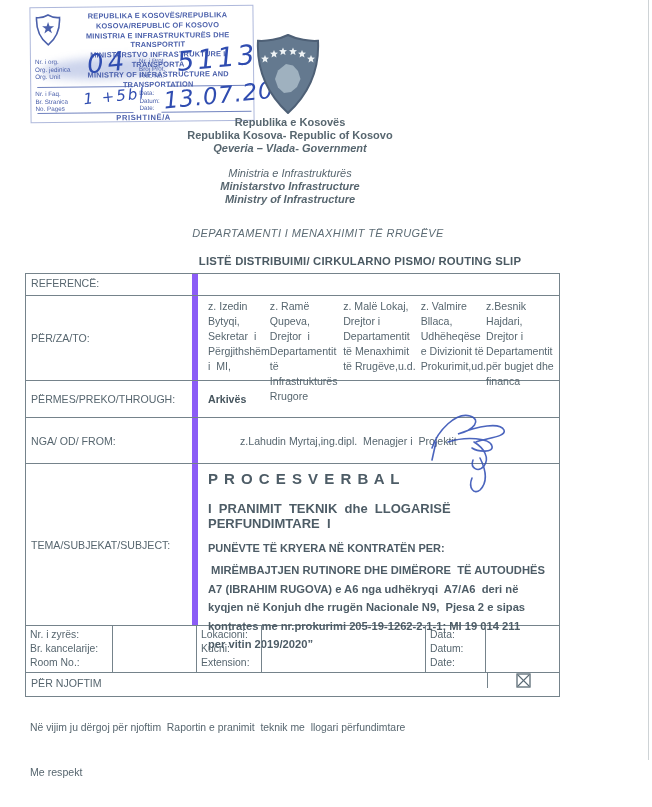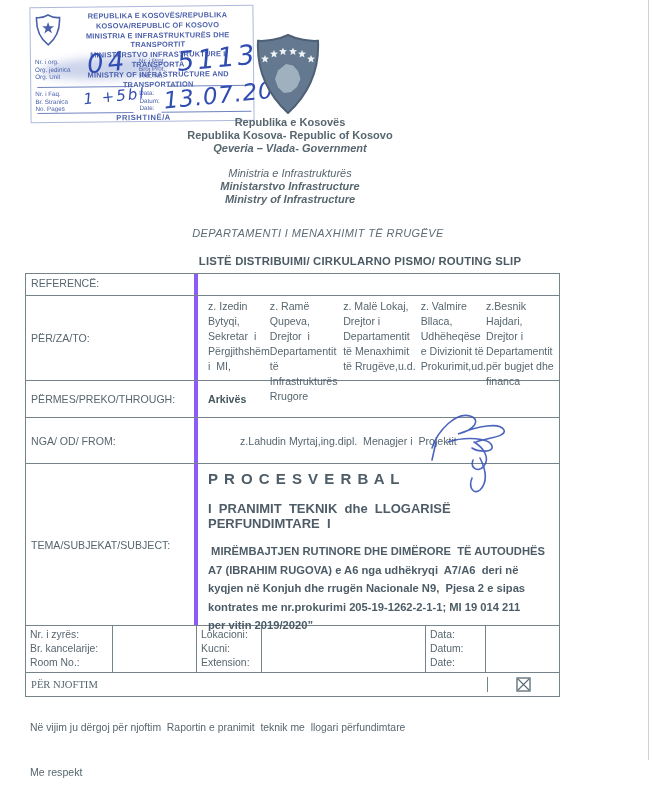--- a/index.html
+++ b/index.html
@@ -66,7 +66,7 @@
   .rt-row { display:flex; border-bottom:1px solid #75838b; }
   .rt-row:last-child { border-bottom:none; }
   .lbl {
-    width:172px; flex:0 0 172px; border-right:4px solid #8b5cf6;
+    width:172px; flex:0 0 172px; border-right:6px solid #8b5cf6;
     font-size:10.6px; padding:3px 5px; display:flex; align-items:center;
   }
   .lbl.top { align-items:flex-start; }

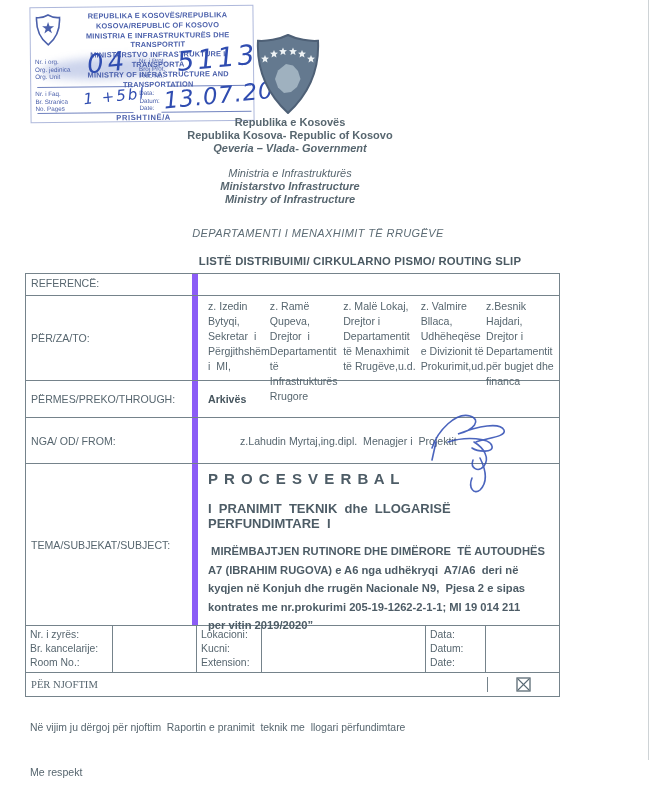--- a/index.html
+++ b/index.html
@@ -221,6 +221,7 @@
       <div class="val">
         <div class="subj-title pre">P R O C E S V E R B A L</div>
         <div class="subj-l2 pre">I  PRANIMIT  TEKNIK  dhe  LLOGARISË  PERFUNDIMTARE  I</div>
+        <div class="subj-l3 pre">PUNËVTE TË KRYERA NË KONTRATËN PER:</div>
         <div class="subj-body pre"> MIRËMBAJTJEN RUTINORE DHE DIMËRORE  TË AUTOUDHËS
 A7 (IBRAHIM RUGOVA) e A6 nga udhëkryqi  A7/A6  deri në
 kyqjen në Konjuh dhe rrugën Nacionale N9,  Pjesa 2 e sipas

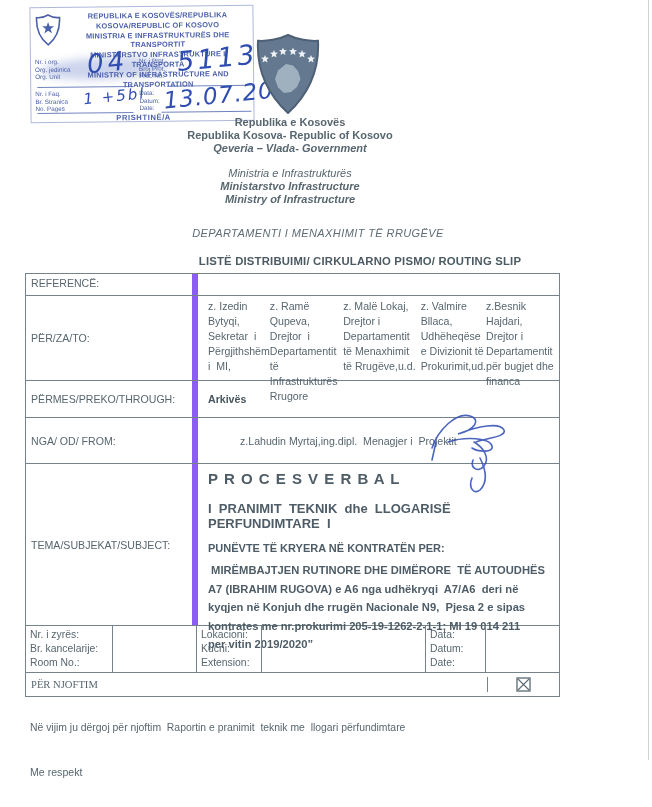--- a/index.html
+++ b/index.html
@@ -86,7 +86,7 @@
   .subj-l3    { font-size:11px; margin-bottom:7px; }
   .subj-body  { font-size:11.2px; line-height:18.5px; }
   .row-info  { height:47px; }
-  .row-note  { height:23px; align-items:center;font-family:Liberation Serif, serif; }
+  .row-note  { height:23px; align-items:flex-start; }
 
   .info-cell { font-size:10.4px; line-height:14.2px; padding:2px 4px; }
   .ic-office   { flex:0 0 87px;  border-right:1px solid #75838b; }

